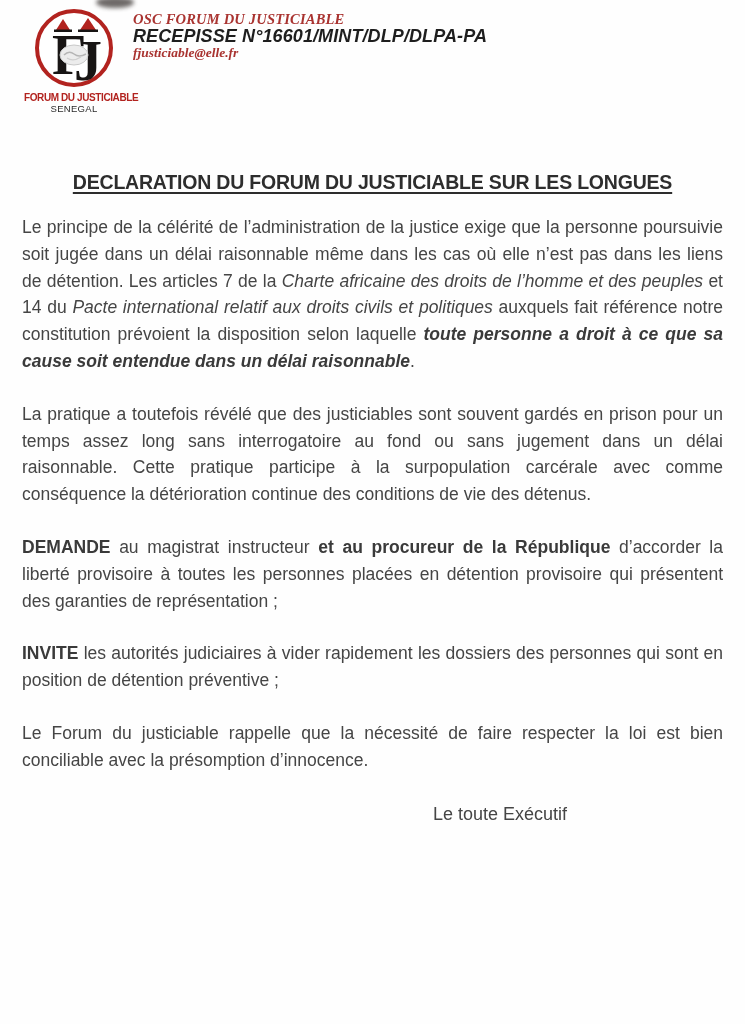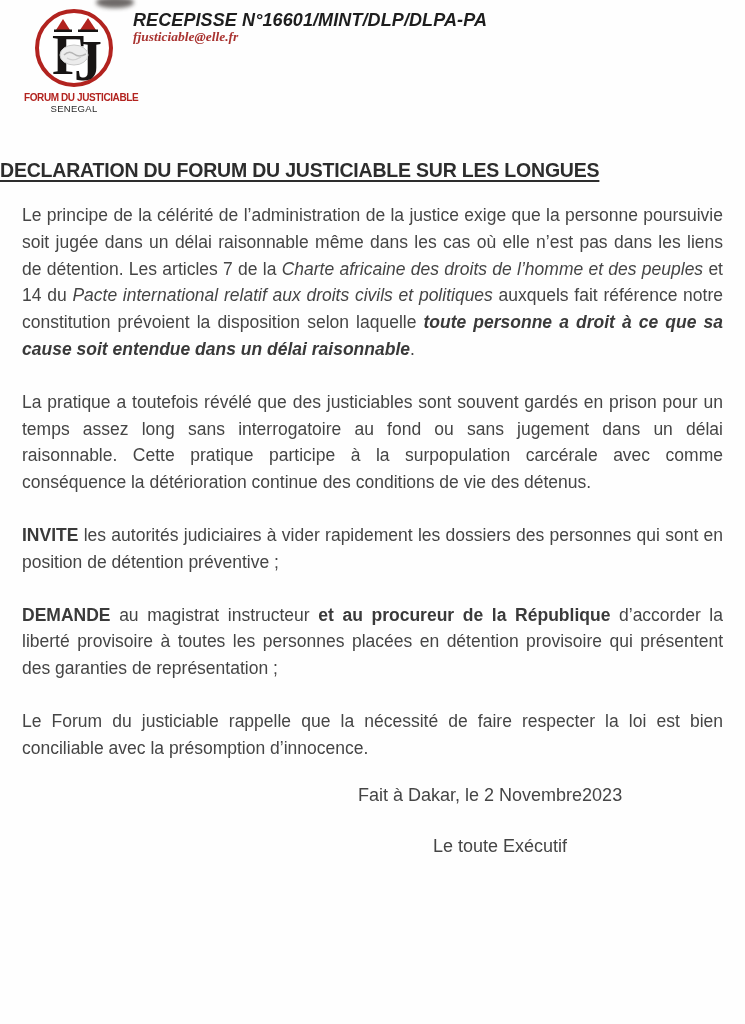--- a/index.html
+++ b/index.html
@@ -164,6 +164,7 @@
     </div>
 
     <div class="org">
+      <div class="org-name">OSC FORUM DU JUSTICIABLE</div>
       <div class="org-recepisse">RECEPISSE N°16601/MINT/DLP/DLPA-PA</div>
       <div class="org-email">fjusticiable@elle.fr</div>
     </div>

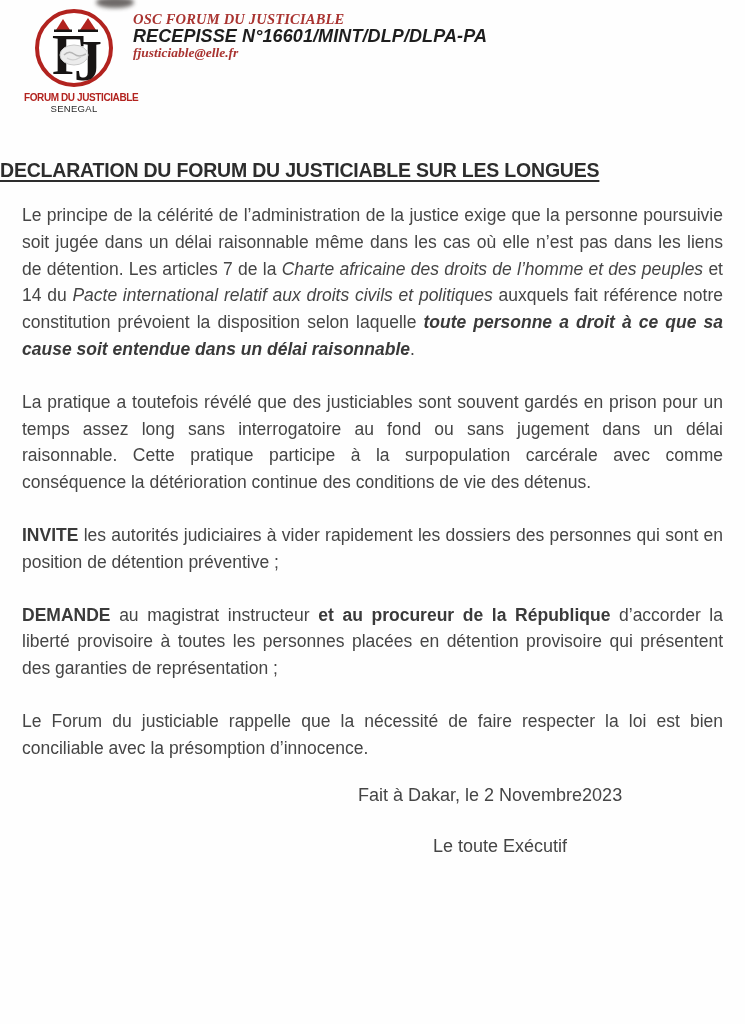--- a/index.html
+++ b/index.html
@@ -93,8 +93,8 @@
 
   
   .title {
-    margin-top: 28px;
-    text-align: left;
+    margin-top: 40px;
+    text-align: center;
     font-weight: 700;
     font-size: 19.5px;
     line-height: 29px;

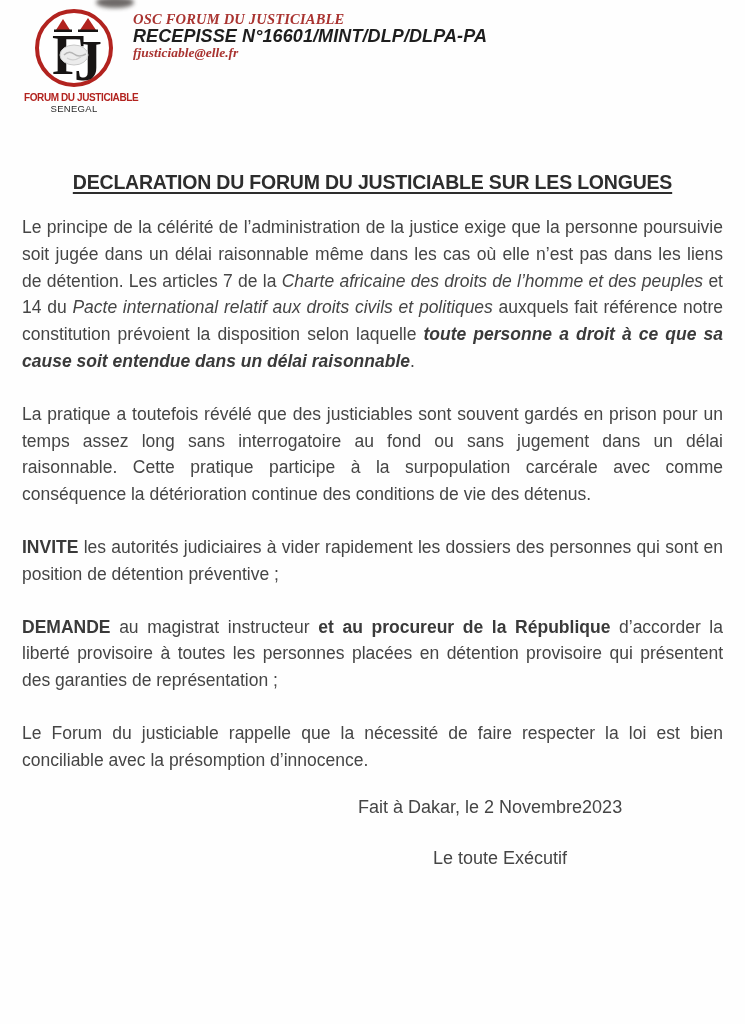--- a/index.html
+++ b/index.html
@@ -177,8 +177,8 @@
   <div class="docbody">
       <p class="para"><span>Le principe de la célérité de l’administration de la justice exige que la personne poursuivie soit jugée dans un délai raisonnable même dans les cas où elle n’est pas dans les liens de détention. Les articles 7 de la </span><span class="i">Charte africaine des droits de l’homme et des peuples</span><span> et 14 du </span><span class="i">Pacte international relatif aux droits civils et politiques</span><span> auxquels fait référence notre constitution prévoient la disposition selon laquelle </span><span class="b i">toute personne a droit à ce que sa cause soit entendue dans un délai raisonnable</span><span>.</span></p>
       <p class="para"><span>La pratique a toutefois révélé que des justiciables sont souvent gardés en prison pour un temps assez long sans interrogatoire au fond ou sans jugement dans un délai raisonnable. Cette pratique participe à la surpopulation carcérale avec comme conséquence la détérioration continue des conditions de vie des détenus.</span></p>
+      <p class="para"><span class="b">DEMANDE</span><span> au magistrat instructeur </span><span class="b">et au procureur de la République</span><span> d’accorder la liberté provisoire à toutes les personnes placées en détention provisoire qui présentent des garanties de représentation ;</span></p>
       <p class="para"><span class="b">INVITE</span><span> les autorités judiciaires à vider rapidement les dossiers des personnes qui sont en position de détention préventive ;</span></p>
-      <p class="para"><span class="b">DEMANDE</span><span> au magistrat instructeur </span><span class="b">et au procureur de la République</span><span> d’accorder la liberté provisoire à toutes les personnes placées en détention provisoire qui présentent des garanties de représentation ;</span></p>
       <p class="para"><span>Le Forum du justiciable rappelle que la nécessité de faire respecter la loi est bien conciliable avec la présomption d’innocence.</span></p>
     </div>
 

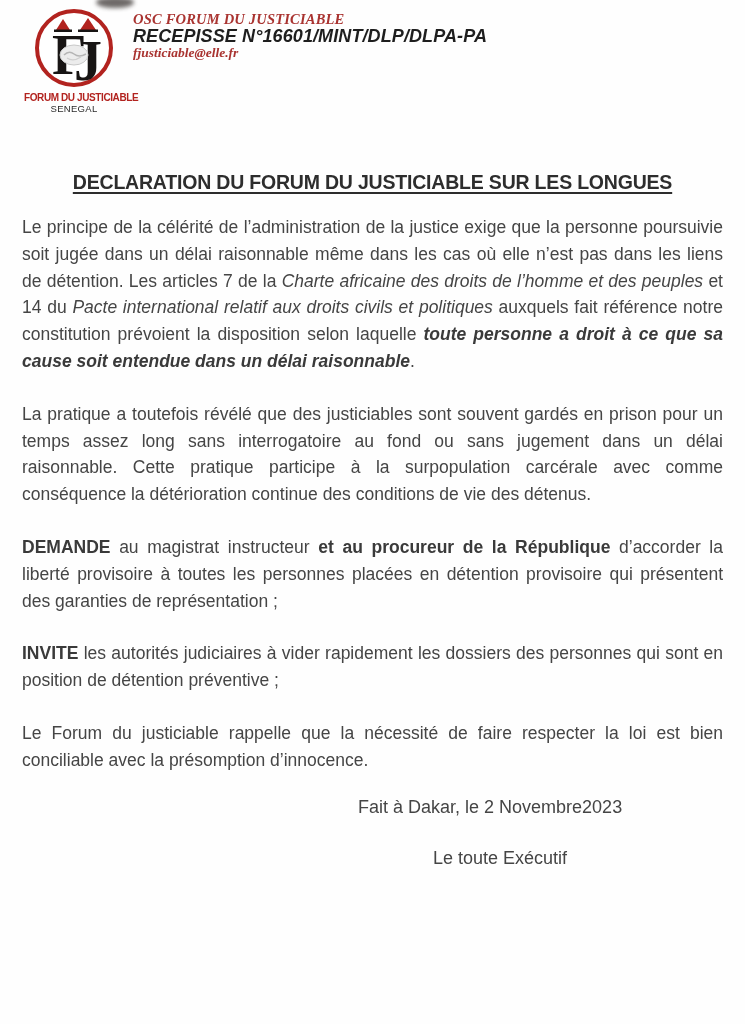--- a/index.html
+++ b/index.html
@@ -183,7 +183,6 @@
     </div>
 
   <div class="signoff">
-    <div class="sign-place">Fait à Dakar, le 2 Novembre2023</div>
     <div class="sign-who">Le toute Exécutif</div>
   </div>
 

